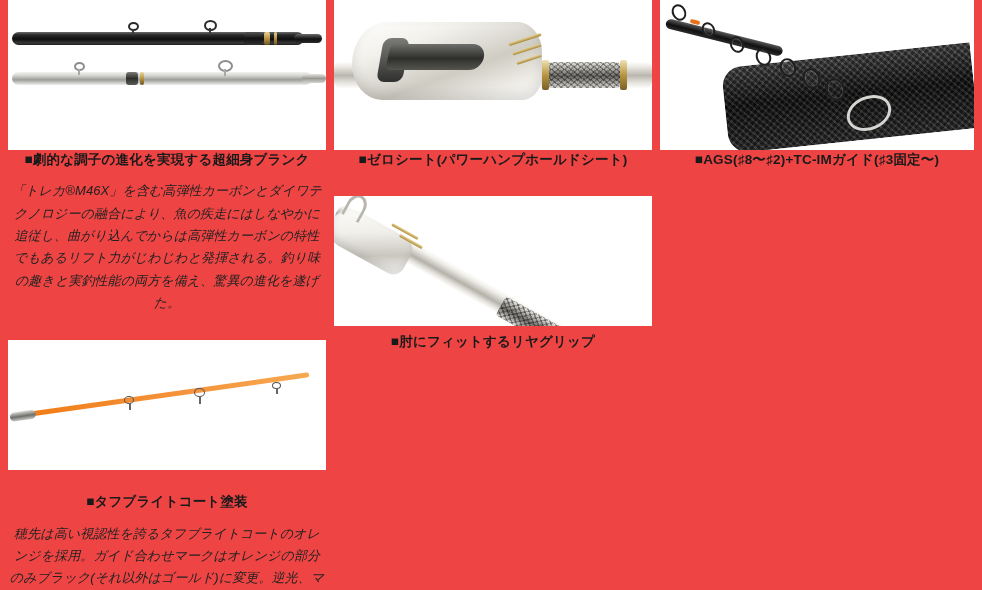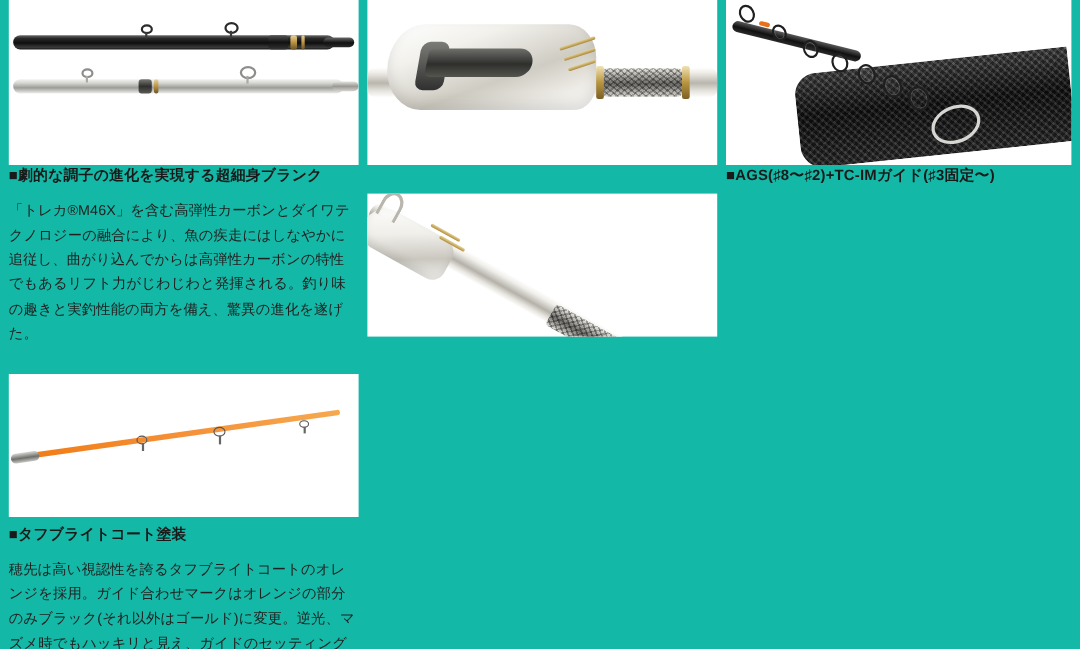--- a/index.html
+++ b/index.html
@@ -13,8 +13,9 @@
     position: relative;
     width: 982px;
     height: 590px;
-    background: #14b8a6;
+    background: #ef4444;
     overflow: hidden;
+    text-align: center;
   }
   .col {
     position: absolute;

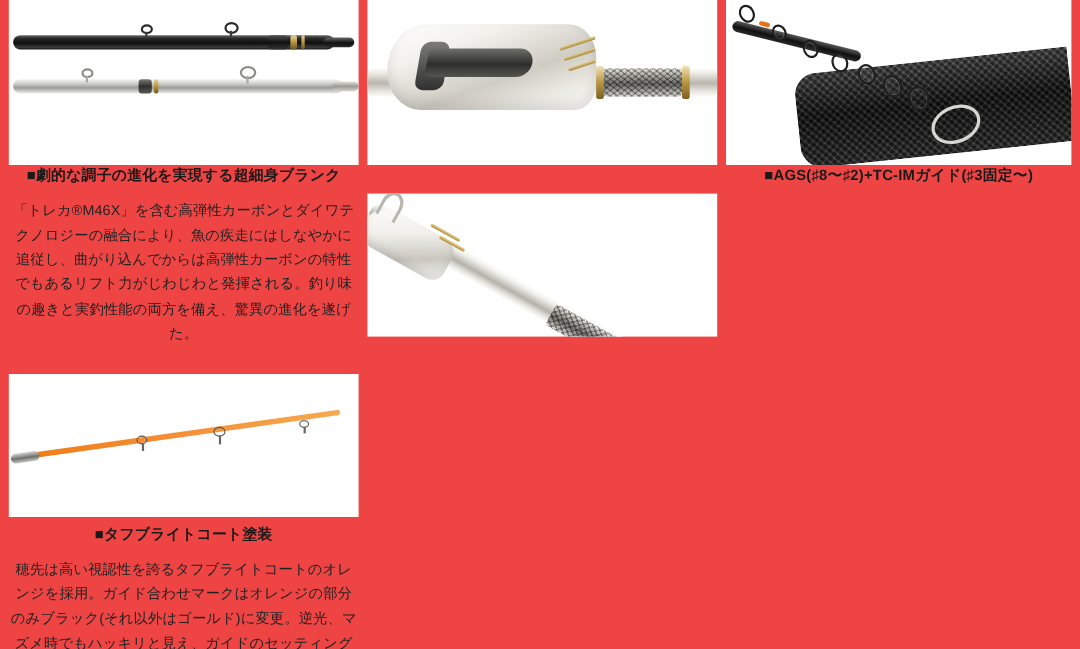--- a/index.html
+++ b/index.html
@@ -336,6 +336,7 @@
       <div class="seat-ring" style="left:286px;"></div>
     </div>
 
+    <h3 class="heading">■ゼロシート(パワーハンプホールドシート)</h3>
 
     <div class="media grip-wrap" style="margin-top:26px;">
       <div class="grip-rod"></div>

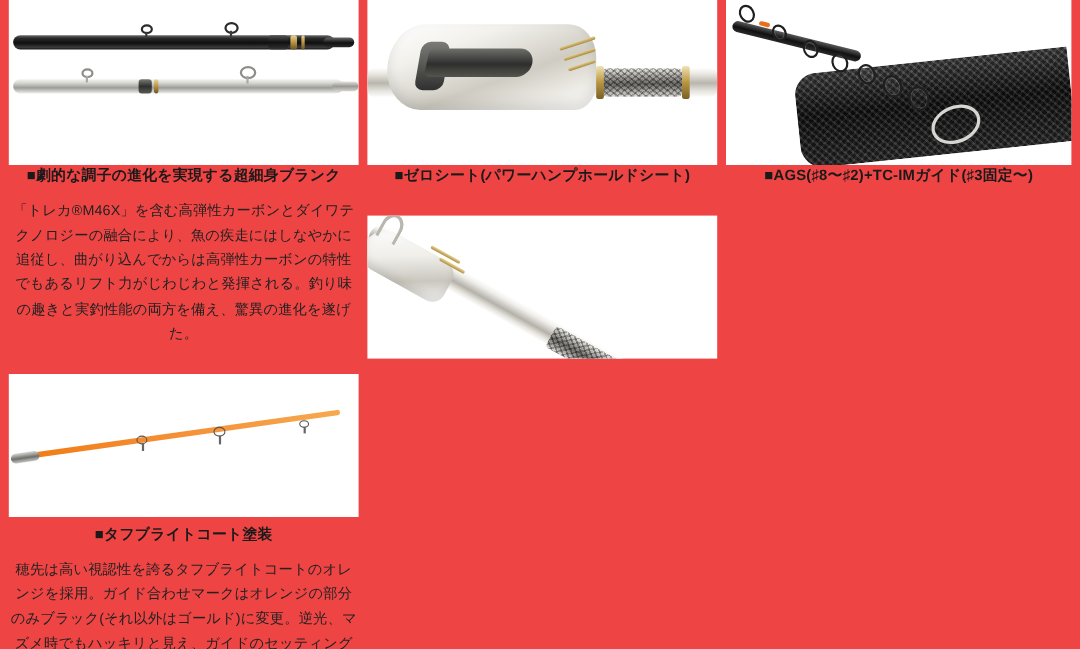--- a/index.html
+++ b/index.html
@@ -45,6 +45,7 @@
     line-height: 1.72;
     letter-spacing: 0.1px;
     margin: 0;
+    font-style: italic;
   }
 
   

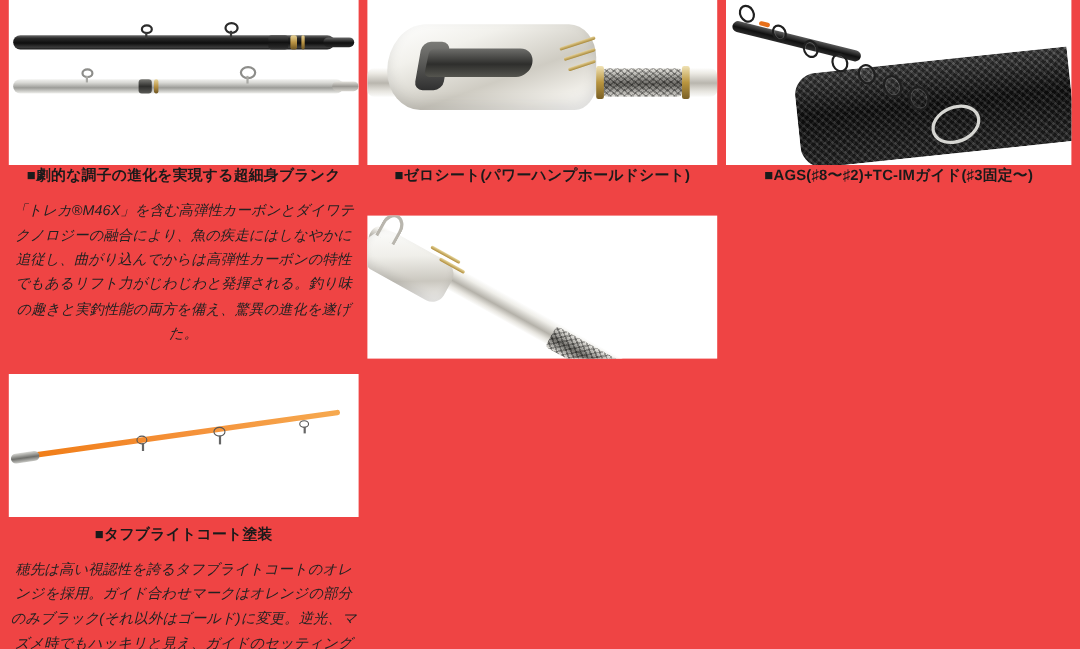--- a/index.html
+++ b/index.html
@@ -348,6 +348,7 @@
       <div class="grip-knurl"></div>
     </div>
 
+    <h3 class="heading" style="margin-top:6px;">■肘にフィットするリヤグリップ</h3>
   </div>
 
   <div class="col col-3">

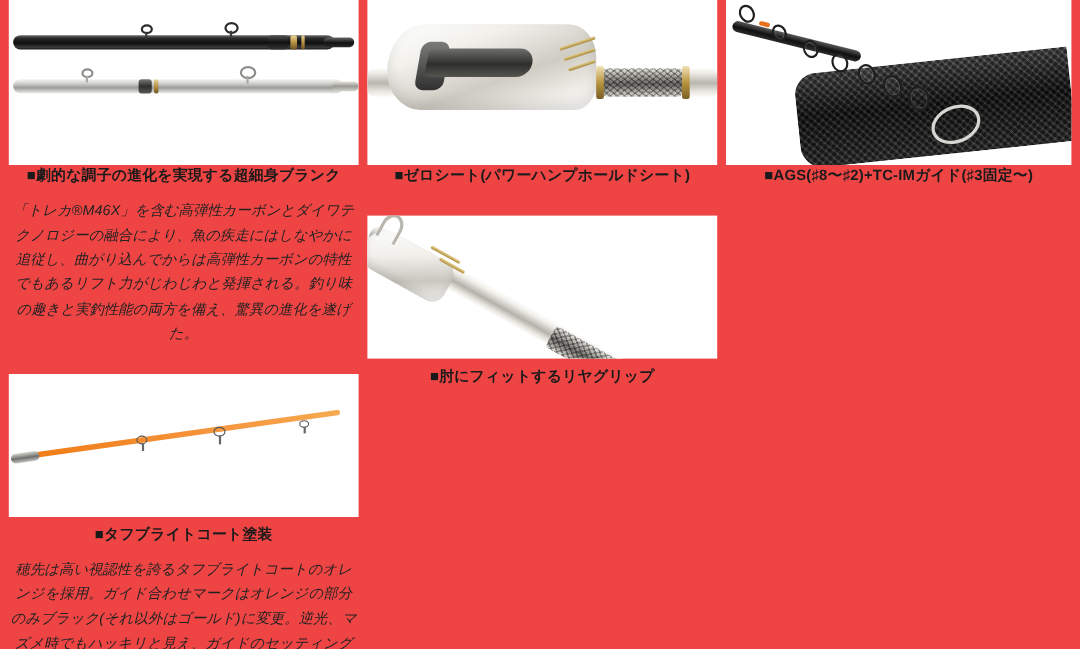--- a/index.html
+++ b/index.html
@@ -318,7 +318,7 @@
       <div class="tip-guide-stem" style="left:268px; top:48px; height:6px;"></div>
     </div>
 
-    <h3 class="heading" style="margin-top:6px;">■タフブライトコート塗装</h3>
+    <h3 class="heading" style="margin-top:22px;">■タフブライトコート塗装</h3>
     <p class="body-text">穂先は高い視認性を誇るタフブライトコートのオレンジを採用。ガイド合わせマークはオレンジの部分のみブラック(それ以外はゴールド)に変更。逆光、マズメ時でもハッキリと見え、ガイドのセッティングが容易。</p>
   </div>
 

